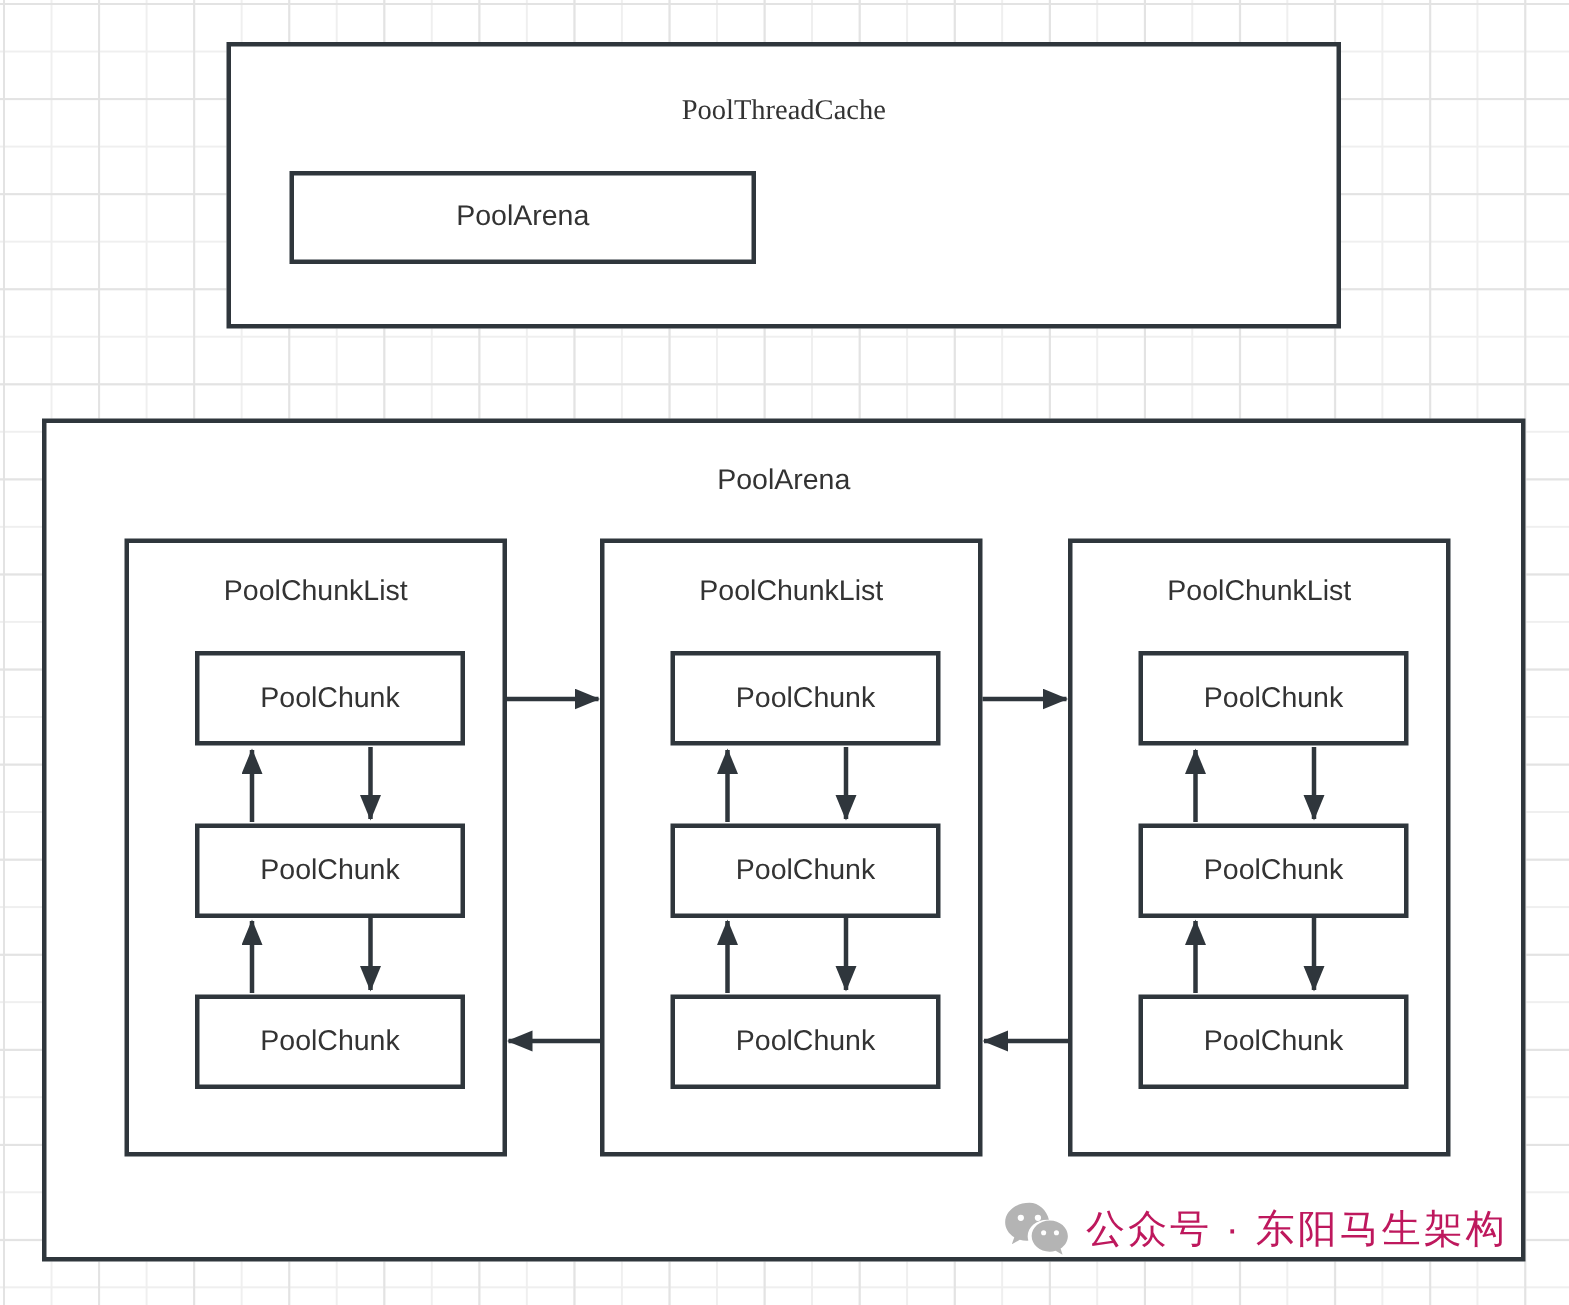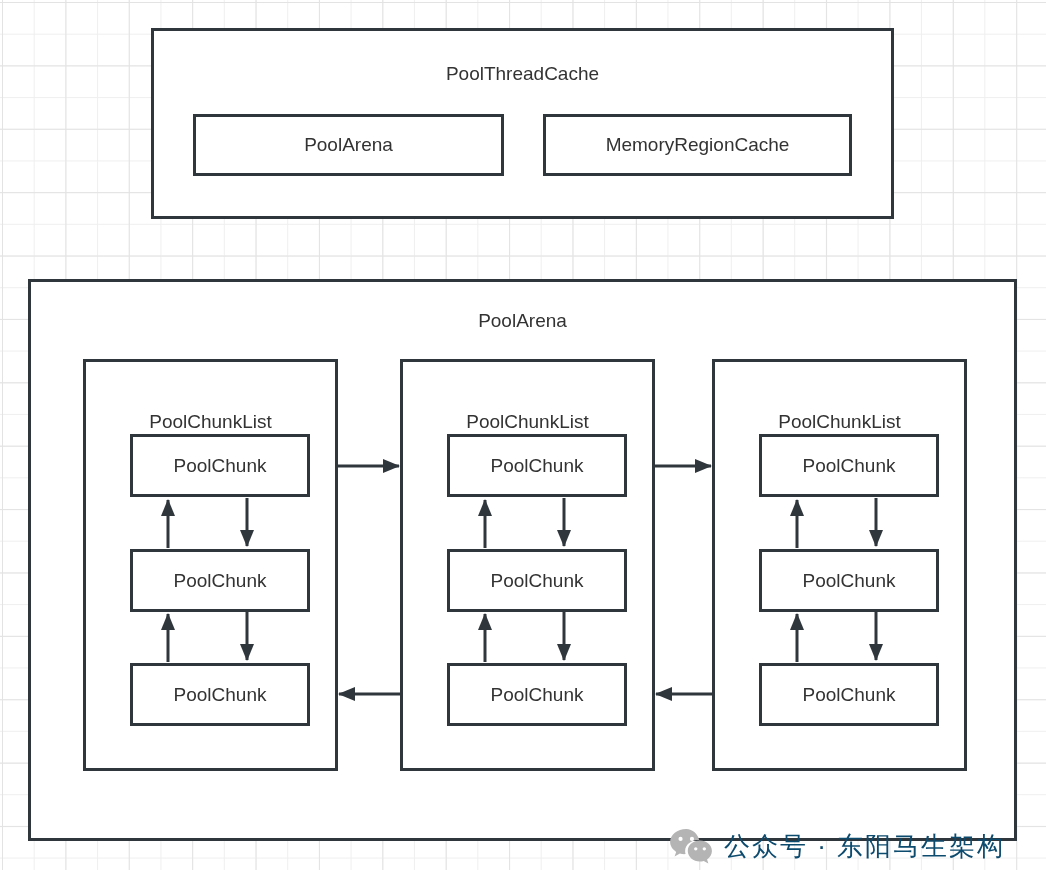--- a/index.html
+++ b/index.html
@@ -41,7 +41,7 @@
   }
   
   #pool-thread-cache { left: 151px; top: 28px; width: 743px; height: 191px; }
-  #ptc-title { top: 32px; }
+  #ptc-title { top: 32px; font-family: Liberation Serif, serif; }
   #ptc-pool-arena       { left: 39px;  top: 83px; width: 311px; height: 62px; }
   #ptc-memory-region    { left: 389px; top: 83px; width: 309px; height: 62px; }
   

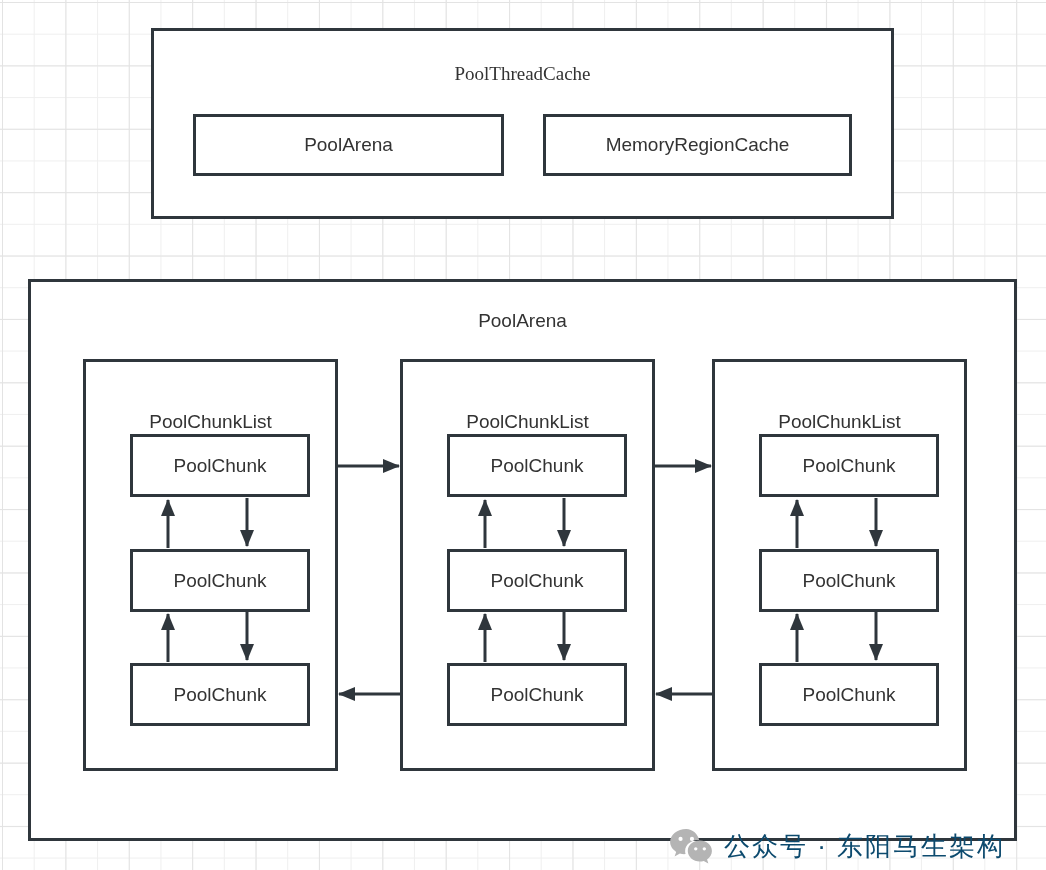--- a/index.html
+++ b/index.html
@@ -99,9 +99,6 @@
   <div class="box leaf" id="ptc-pool-arena">
     <span class="label">PoolArena</span>
   </div>
-  <div class="box leaf" id="ptc-memory-region">
-    <span class="label">MemoryRegionCache</span>
-  </div>
 </div>
 
 <div class="box" id="pool-arena">

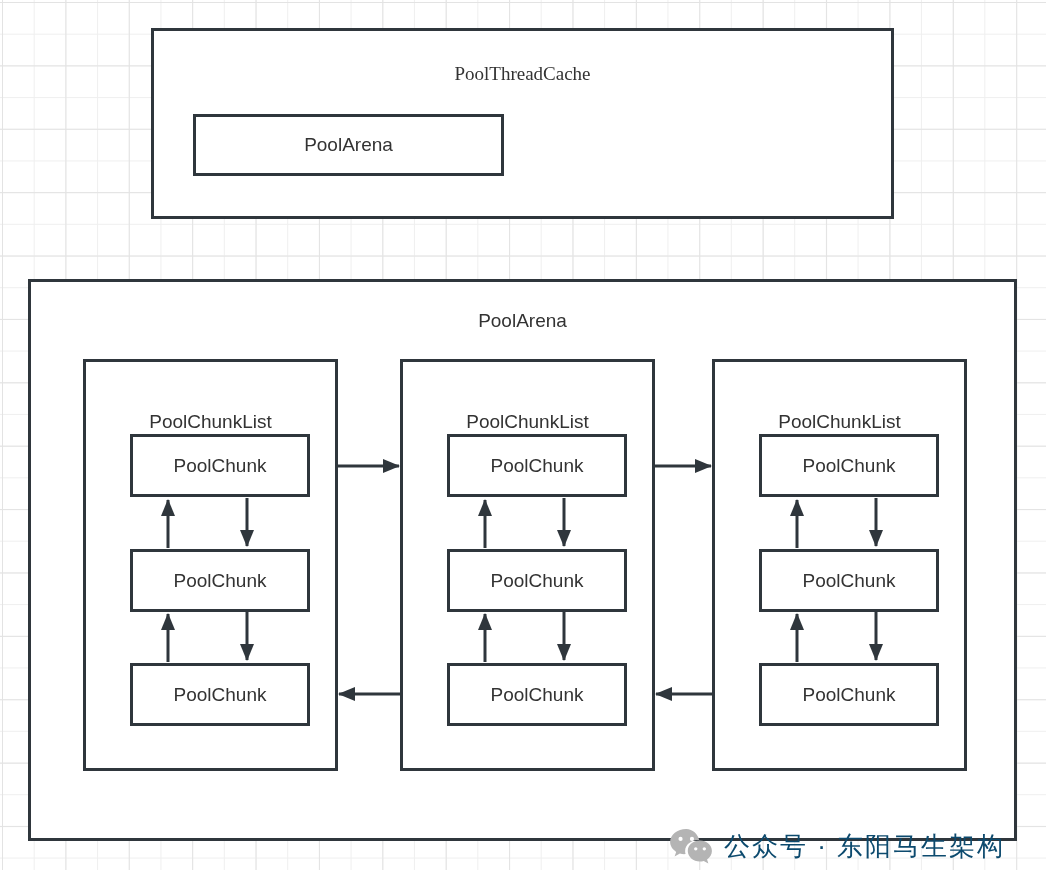--- a/index.html
+++ b/index.html
@@ -57,7 +57,7 @@
   #chunk-list-0 { left: 52px; }
   #chunk-list-1 { left: 369px; }
   #chunk-list-2 { left: 681px; }
-  .chunk-list-title { top: 22px; margin-top: 27px; }
+  .chunk-list-title { top: 22px; }
   .pool-chunk {
     position: absolute;
     box-sizing: border-box;

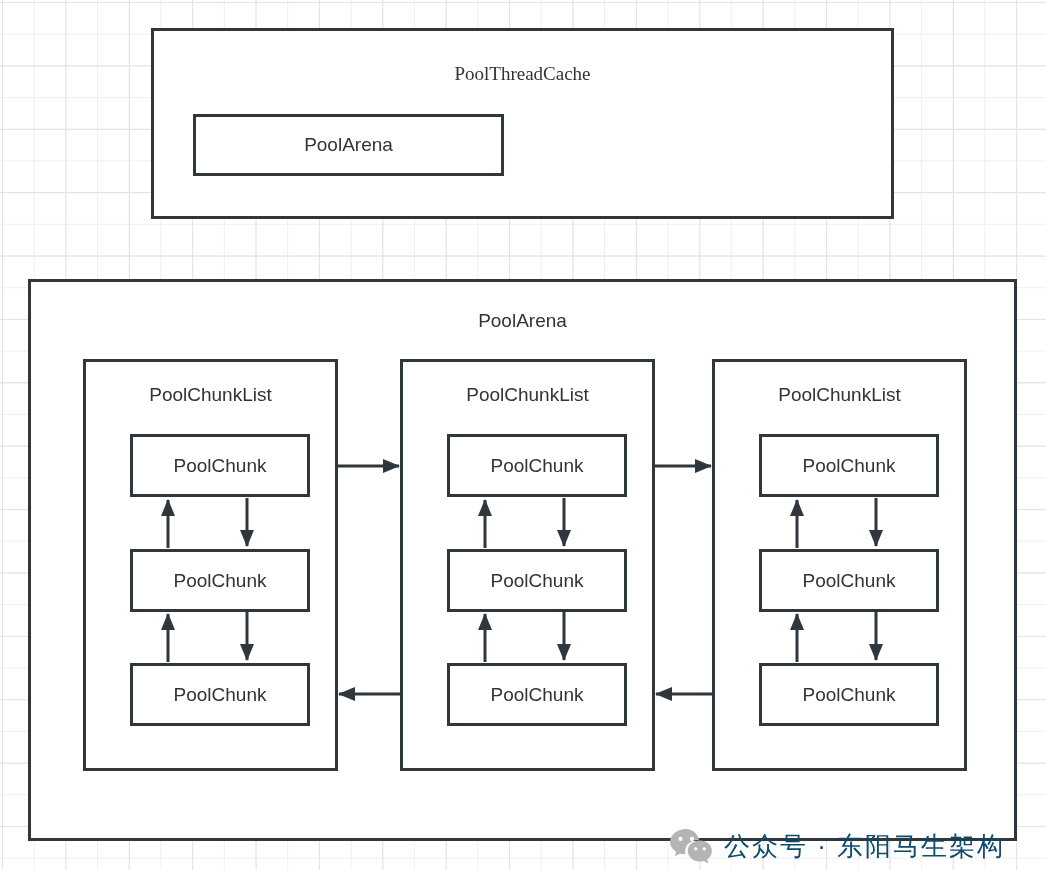--- a/index.html
+++ b/index.html
@@ -83,11 +83,10 @@
     align-items: center;
     gap: 10px;
     z-index: 5;
-    color: #0c4a6e;
+    color: #be185d;
     font-size: 26px;
     letter-spacing: 2px;
     white-space: nowrap;
-    margin-top: 27px;
   }
   #watermark svg { display: block; }
 </style>

